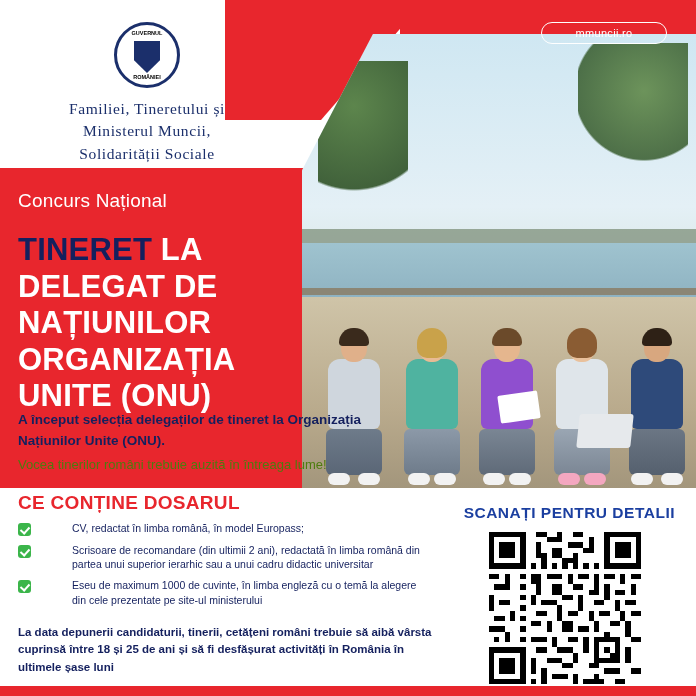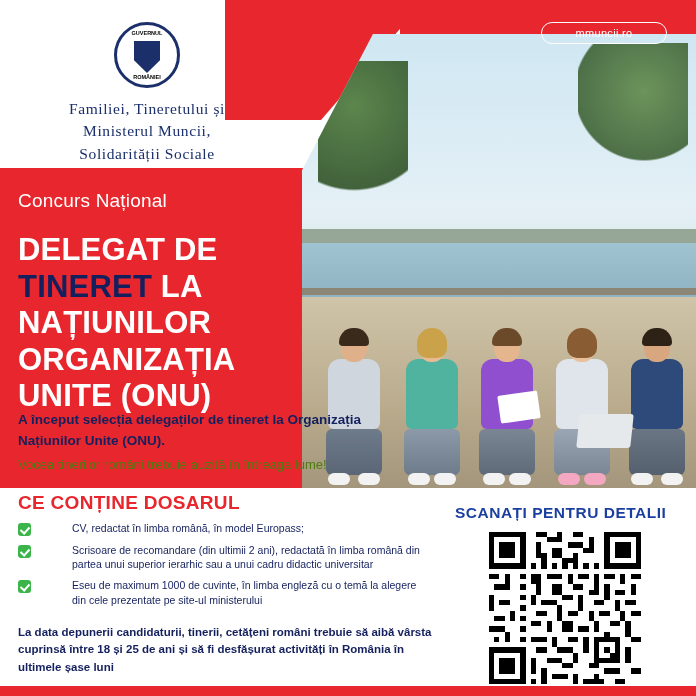--- a/index.html
+++ b/index.html
@@ -338,10 +338,10 @@
 
   <div class="kicker">Concurs Național</div>
   <div class="headline">
-    <div>DELEGAT DE</div>
     <div>
       <span class="hl-accent">TINERET</span><span> LA</span>
     </div>
+    <div>DELEGAT DE</div>
     <div>NAȚIUNILOR</div>
     <div>ORGANIZAȚIA</div>
     <div>UNITE (ONU)</div>

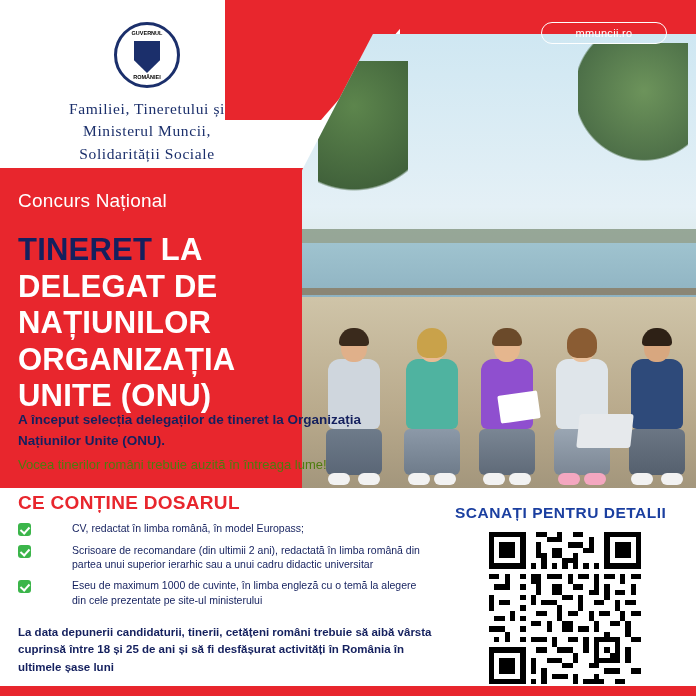--- a/index.html
+++ b/index.html
@@ -232,7 +232,7 @@
   
   .qr-title {
     position: absolute; top: 504px; left: 455px;
-    width: 220px; text-align: left;
+    width: 220px; text-align: right;
     color: #1b3fa0; font-size: 15.5px; font-weight: bold; letter-spacing: .5px;
     z-index: 6;
   }

